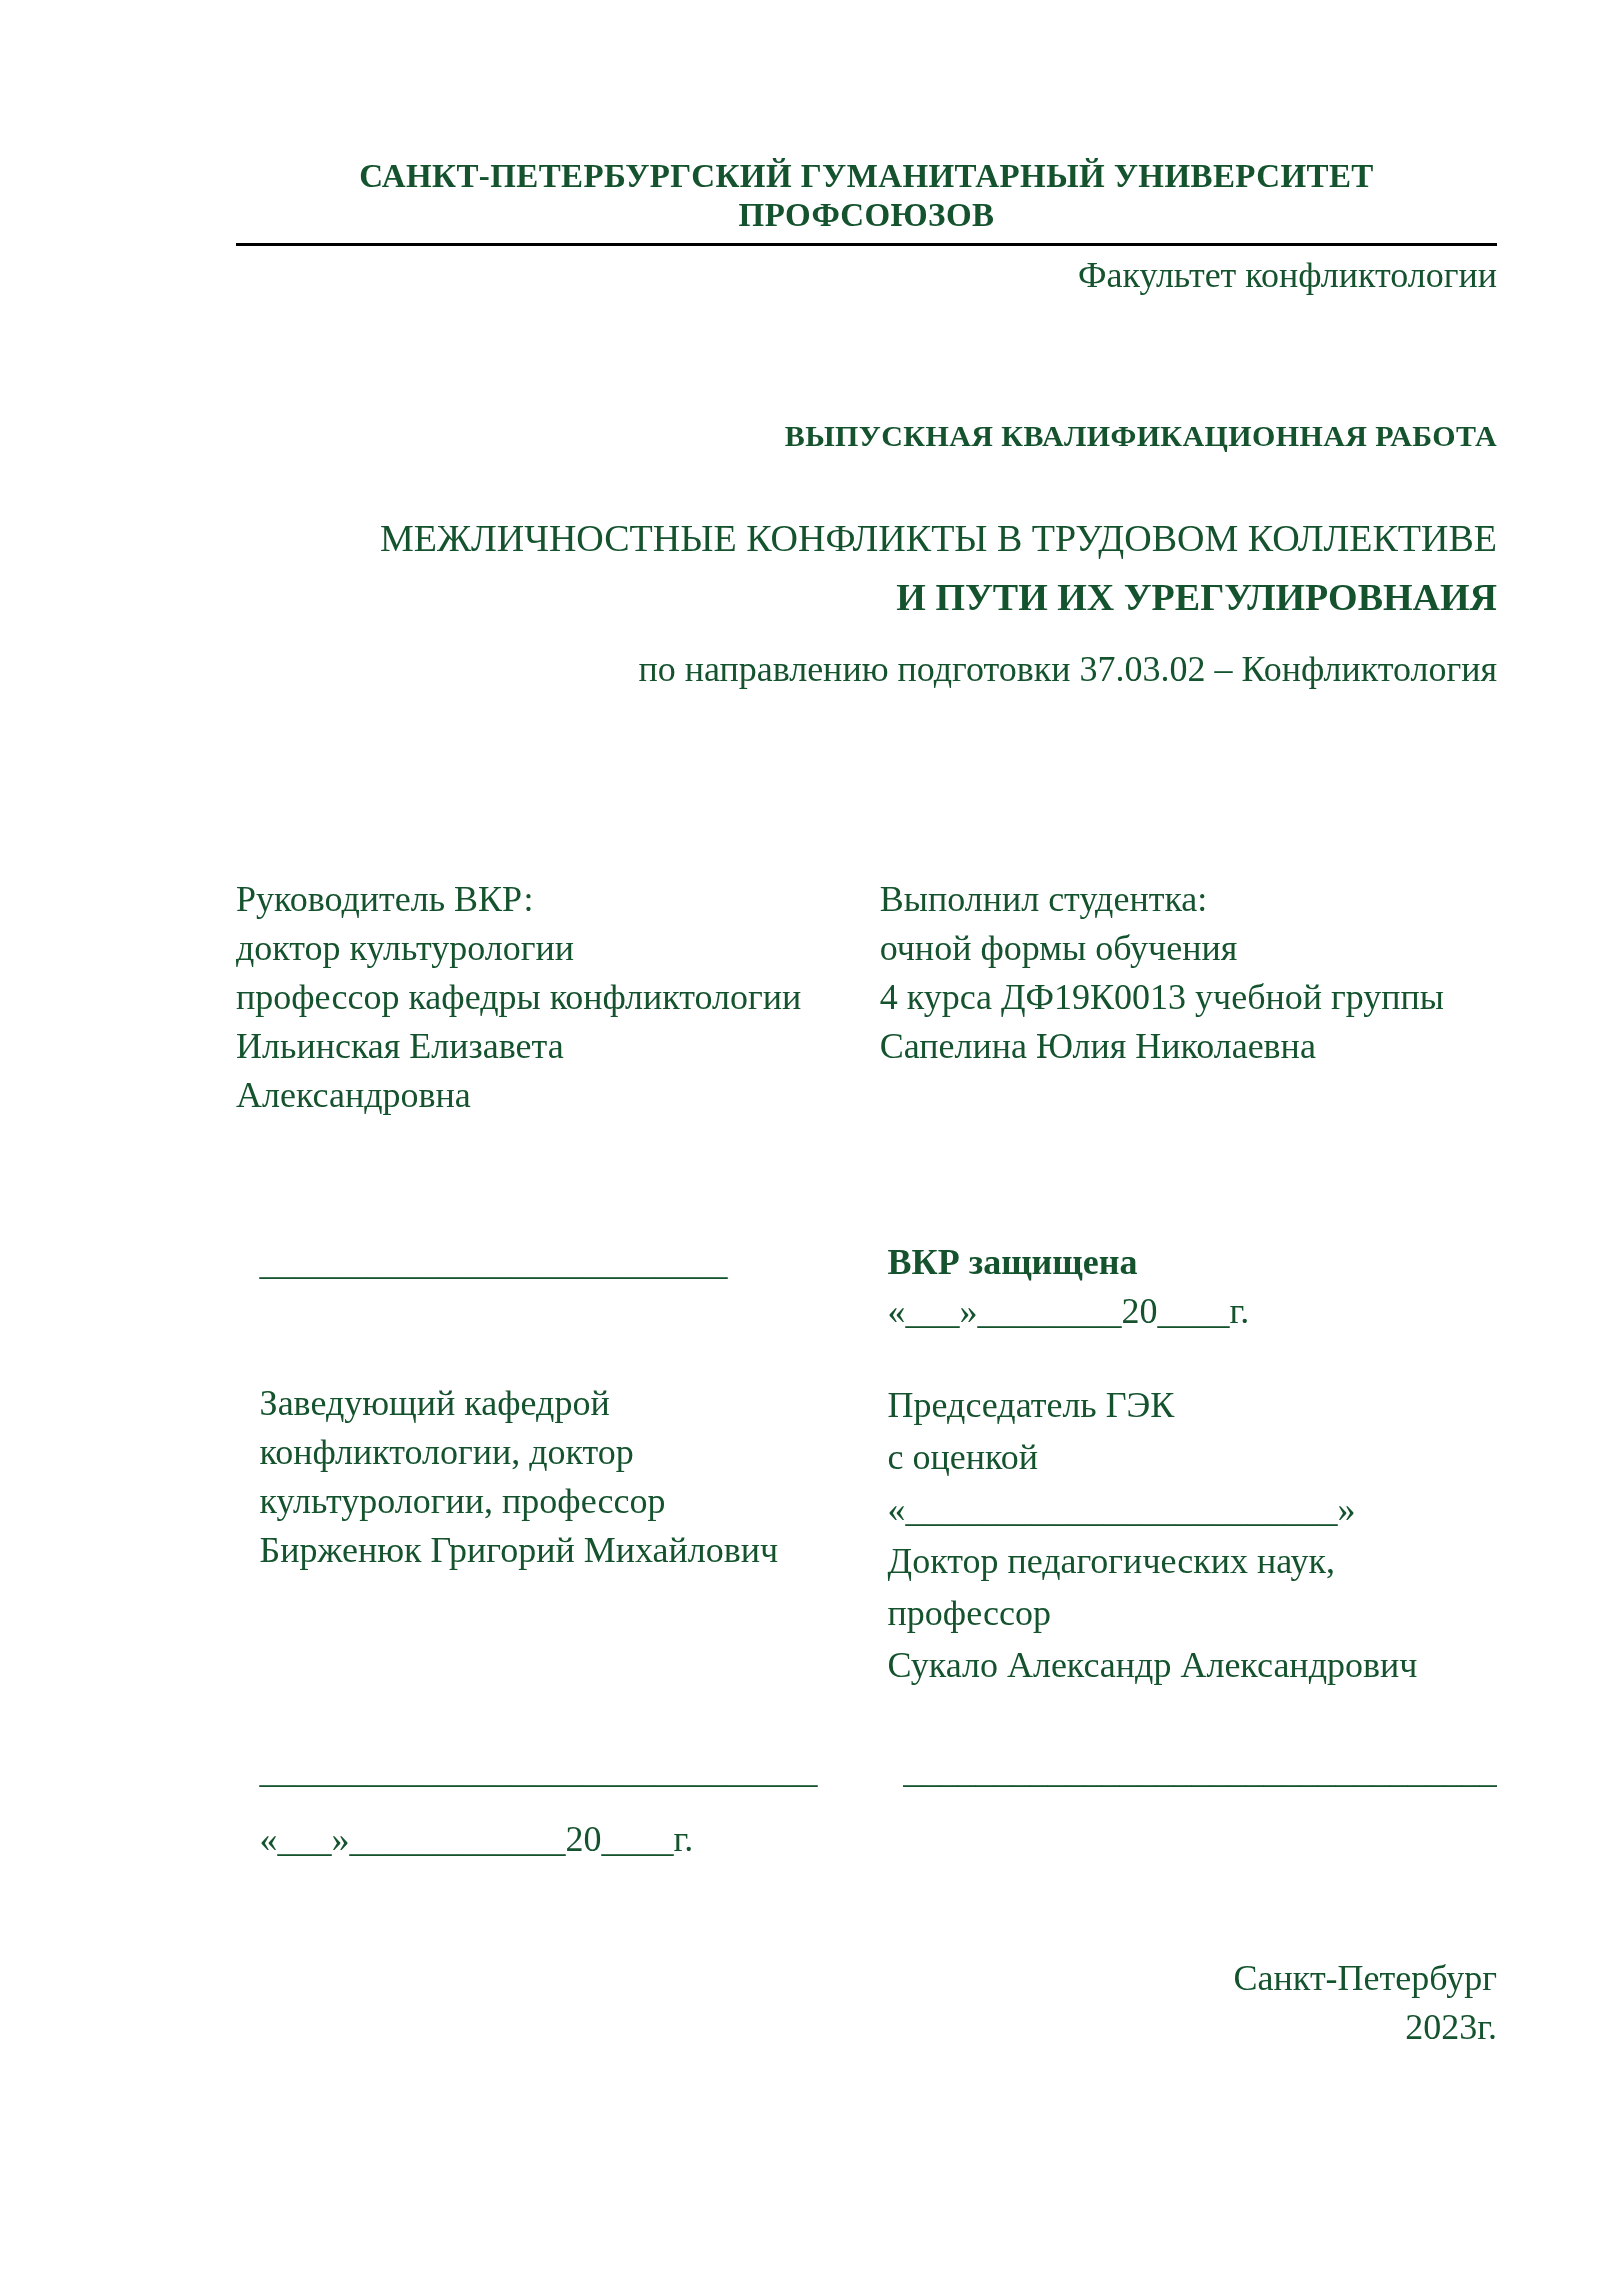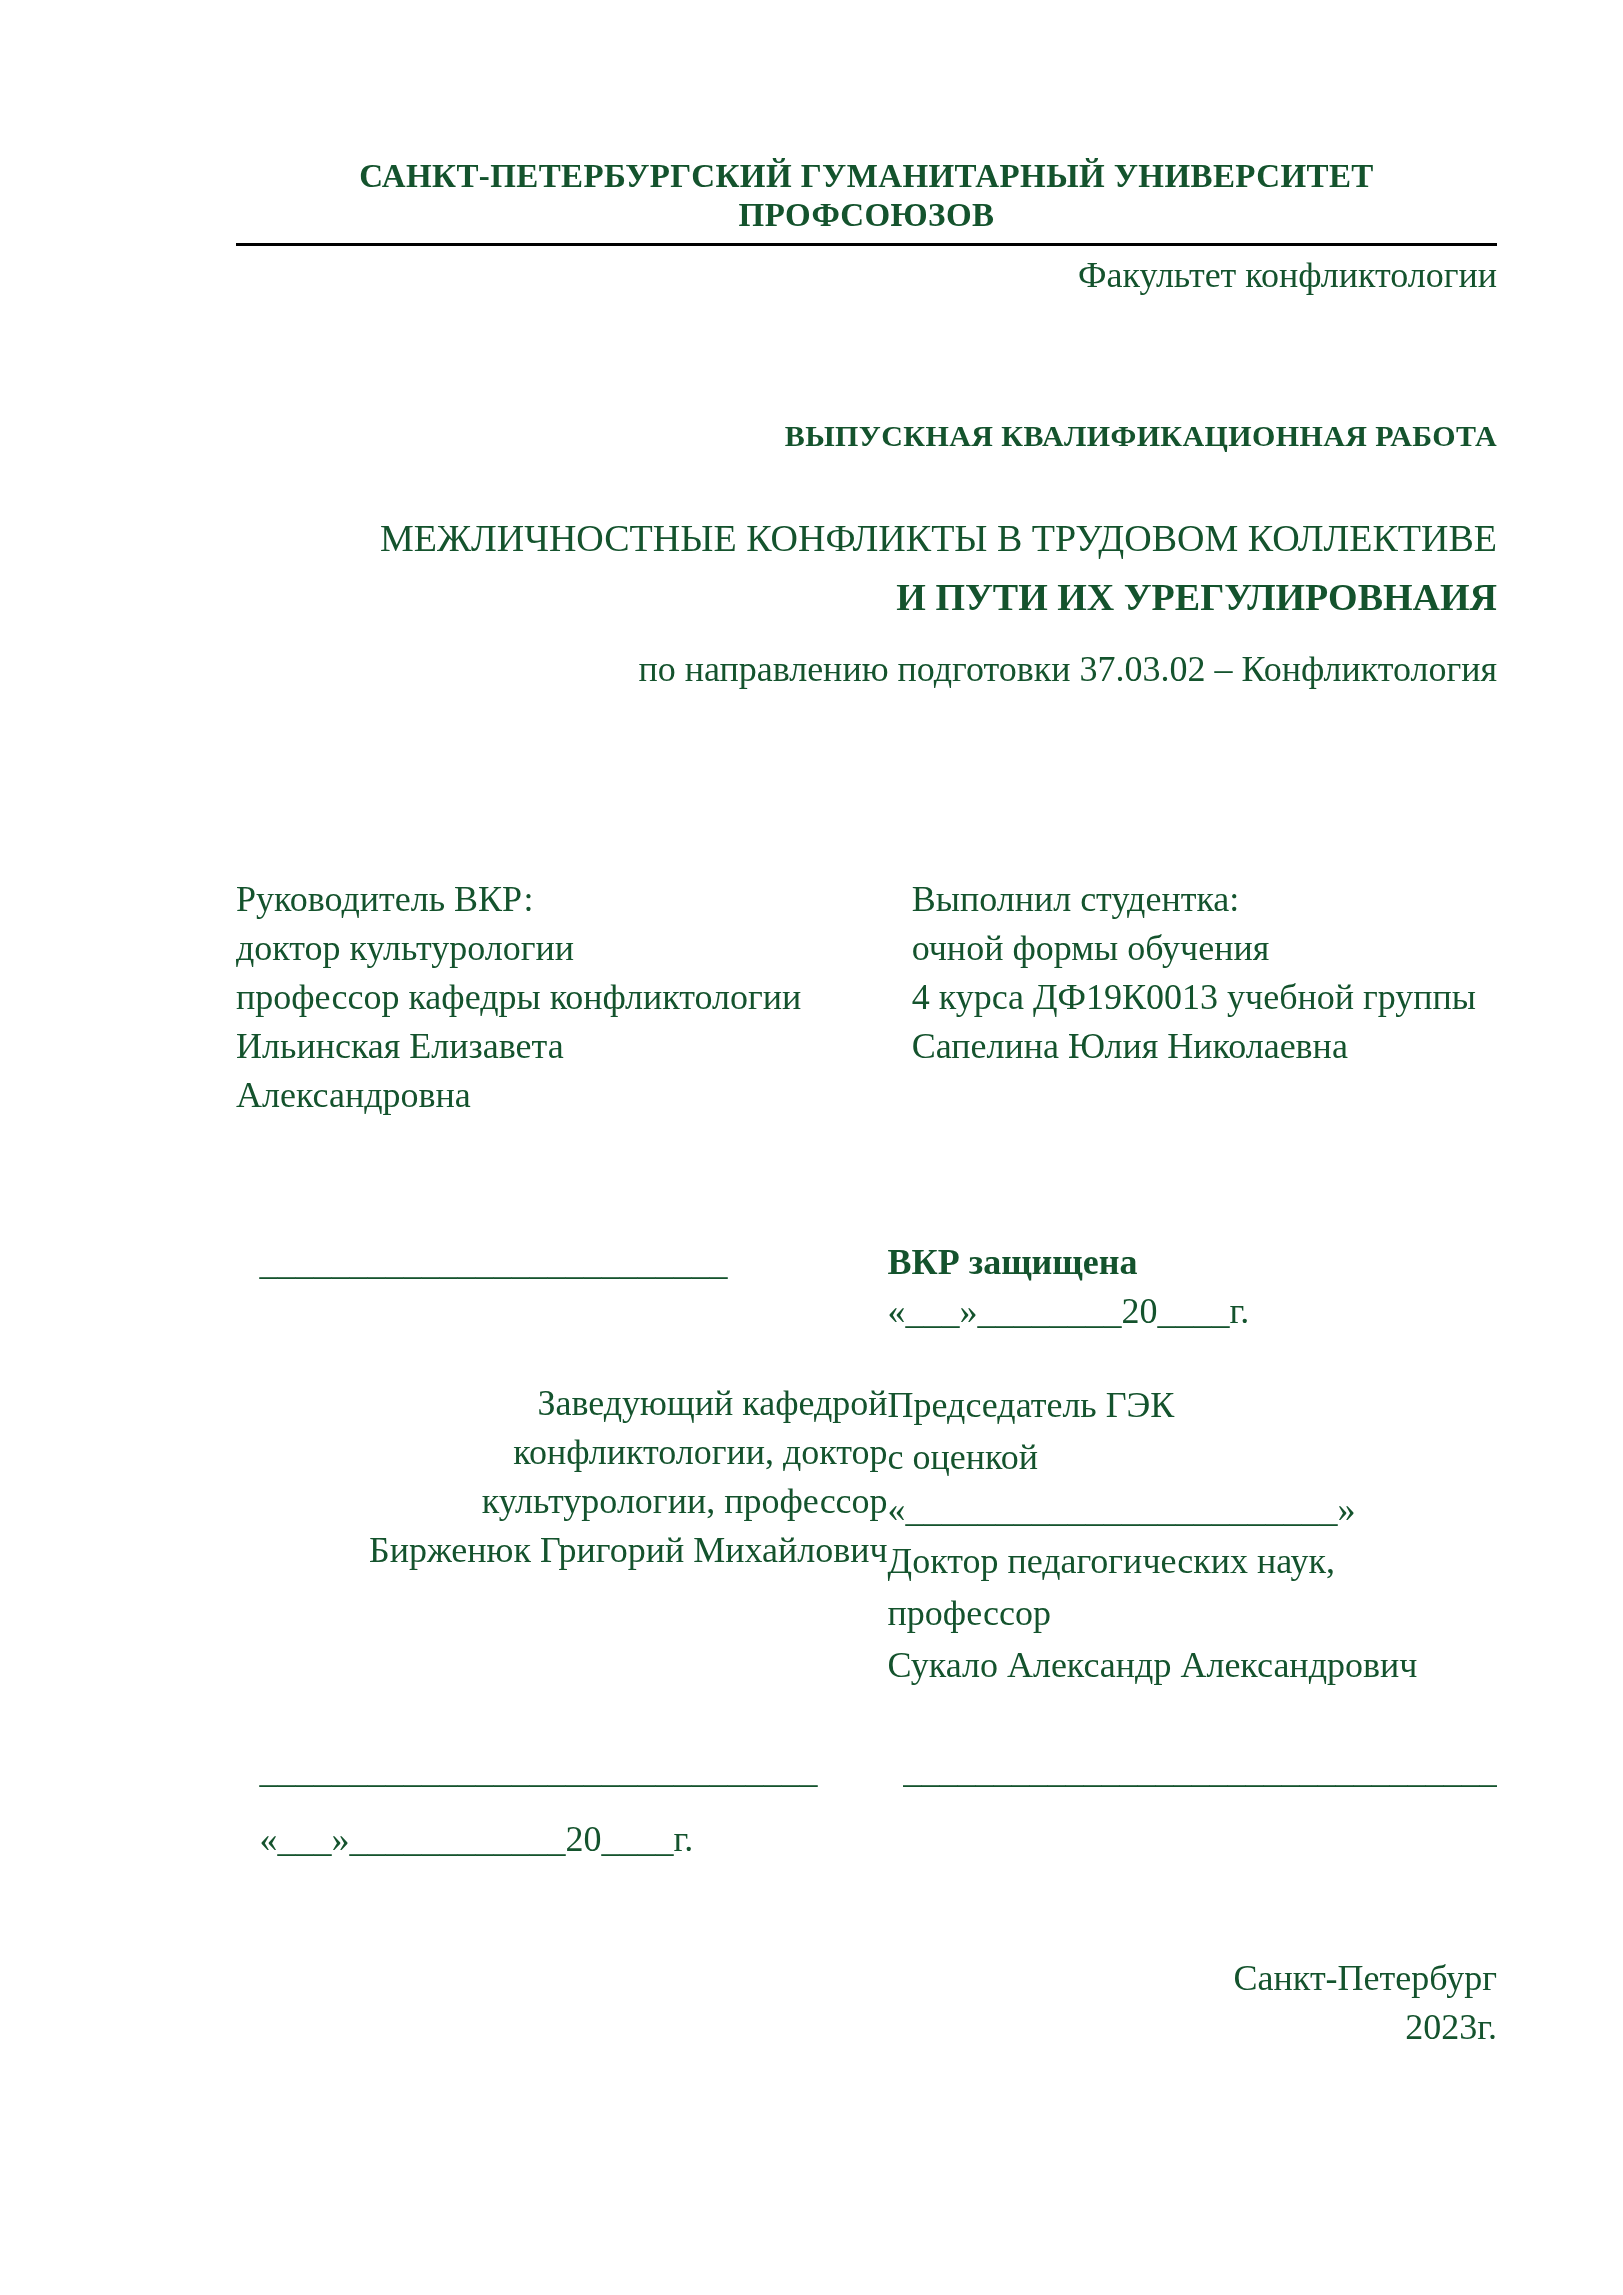--- a/index.html
+++ b/index.html
@@ -60,7 +60,7 @@
   .col-left  { flex: 0 0 628px; width: 628px; }
   .col-right { flex: 1 1 auto; }
 
-  .cols1 { margin-top: 181px; gap: 32px; }
+  .cols1 { margin-top: 181px; }
   .cols1 .col-right { padding-left: 15.7px; }
 
   .sigrow1 { margin-top: 118px; }

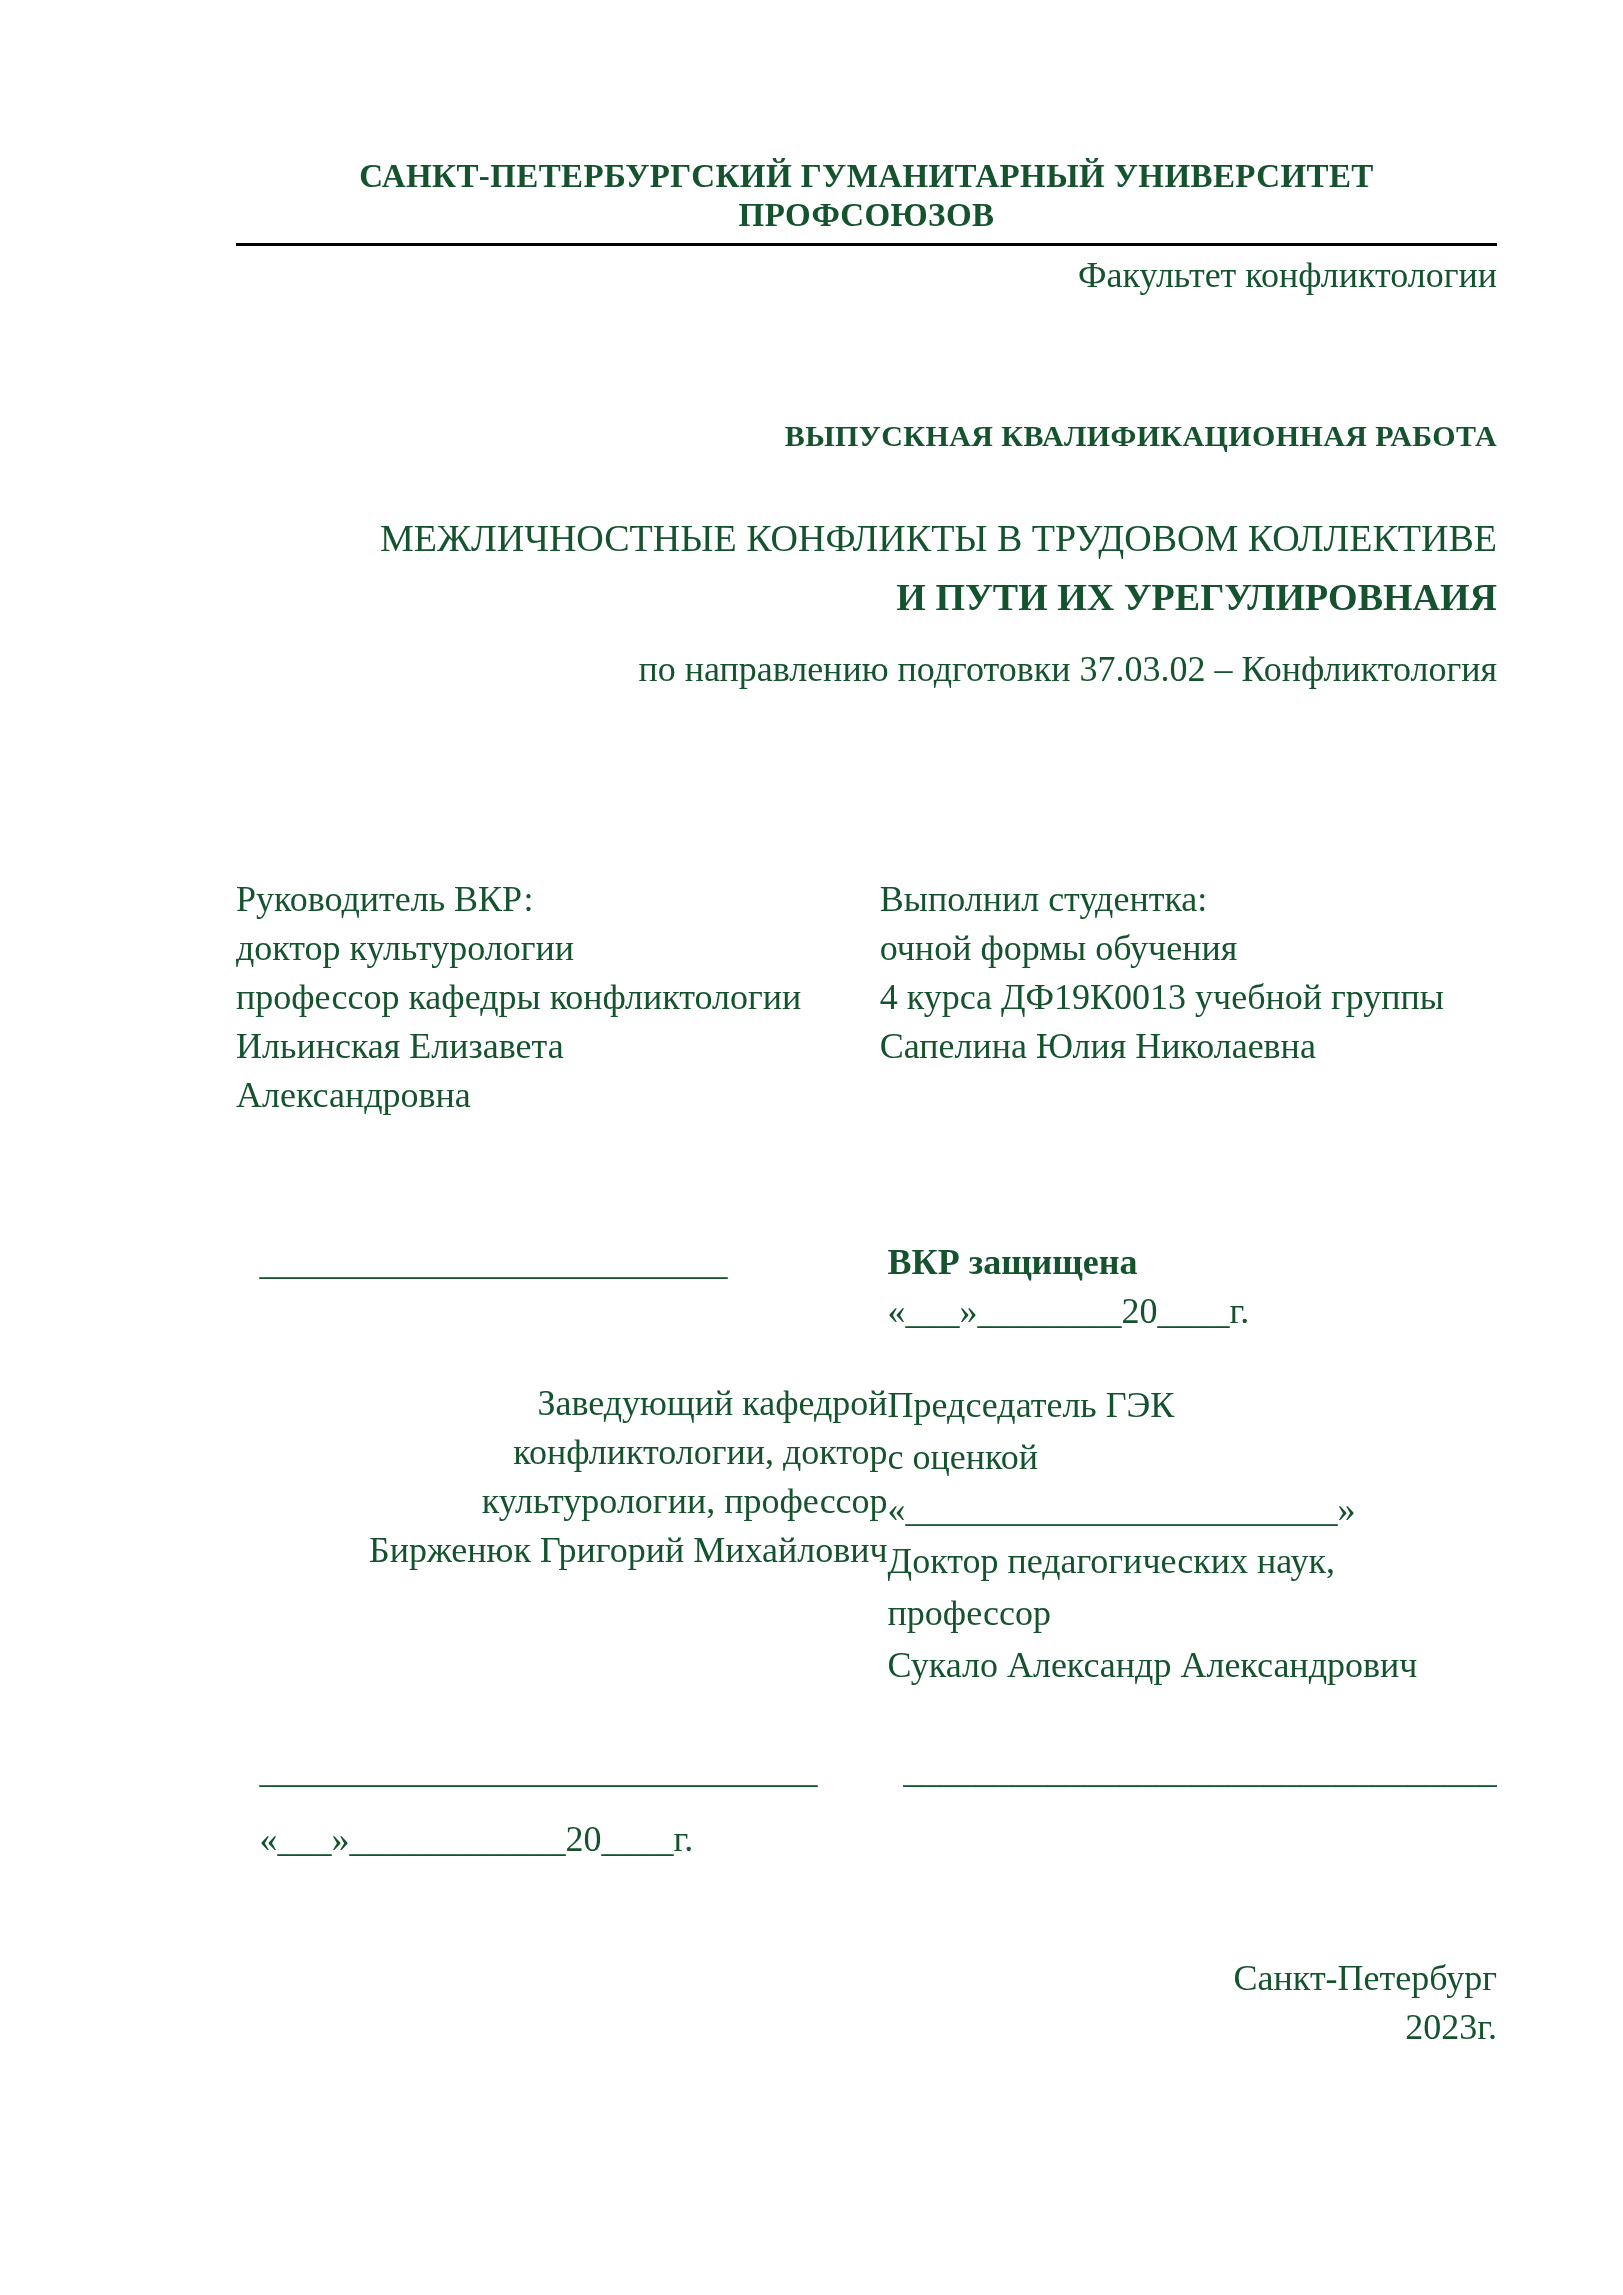--- a/index.html
+++ b/index.html
@@ -67,7 +67,7 @@
   .sigrow1 .col-left { padding-left: 23.6px; }
 
   .cols2 { margin-top: 43px; }
-  .cols2 .col-left { padding-left: 23.6px; text-align: right; }
+  .cols2 .col-left { padding-left: 23.6px; }
   .cols2 .col-right { line-height: 52px; }
 
   .sigrow2 { margin-top: 55px; }

